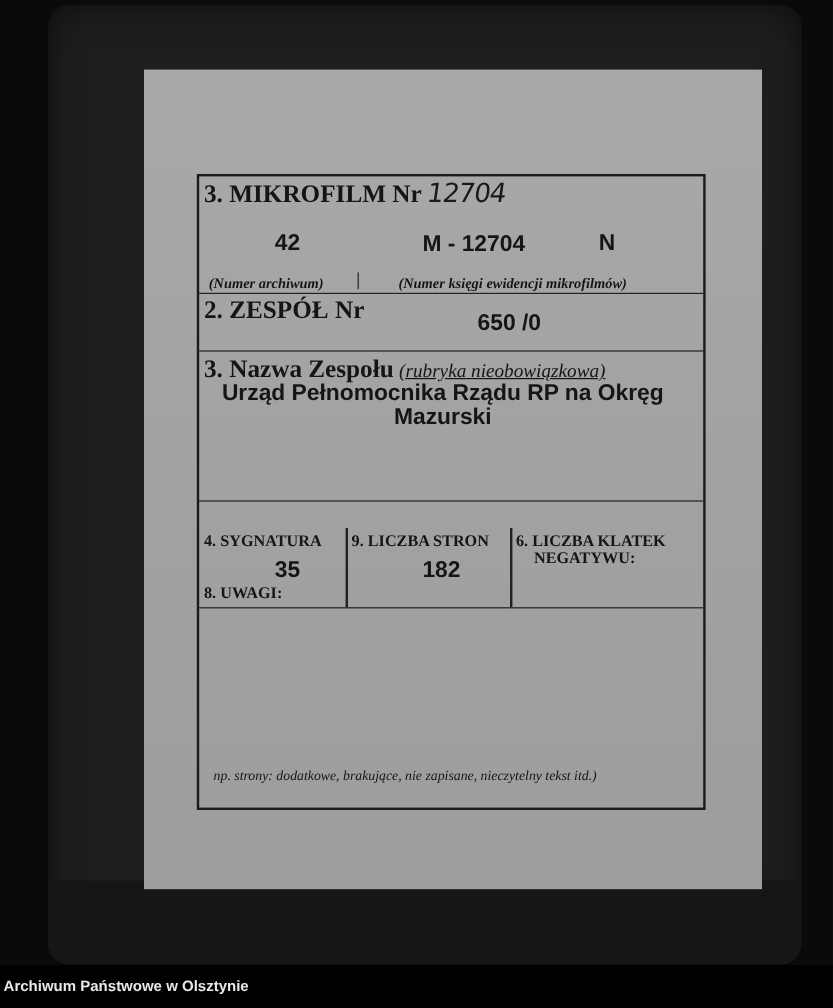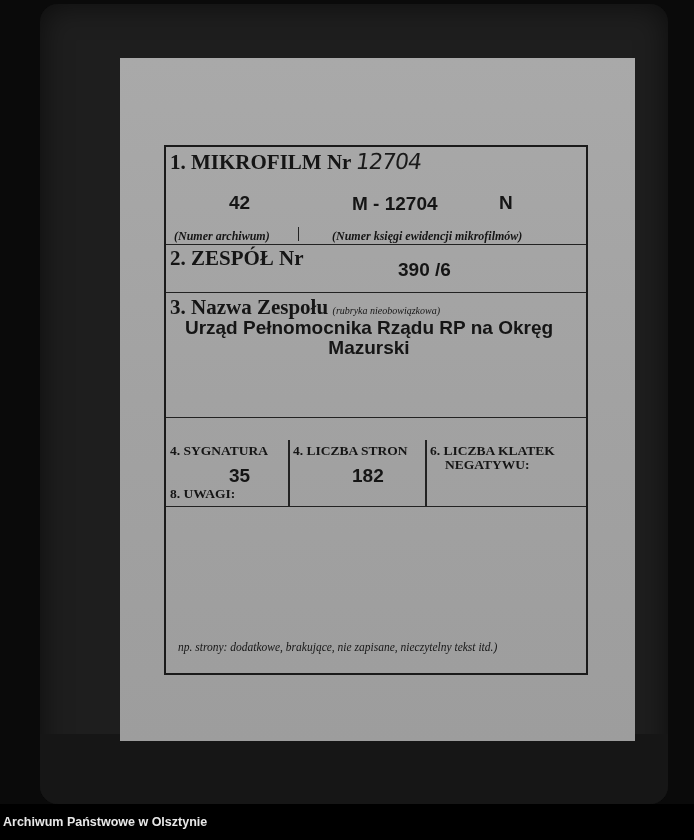--- a/index.html
+++ b/index.html
@@ -63,7 +63,7 @@
 
   <div class="row r1">
     <div class="abs serif h1" style="left:4px; top:2px;">
-      <span>1. MIKROFILM Nr</span>
+      <span>3. MIKROFILM Nr</span>
       <span class="hand">12704</span>
     </div>
     <div class="abs val" style="left:63px; top:45px;">42</div>

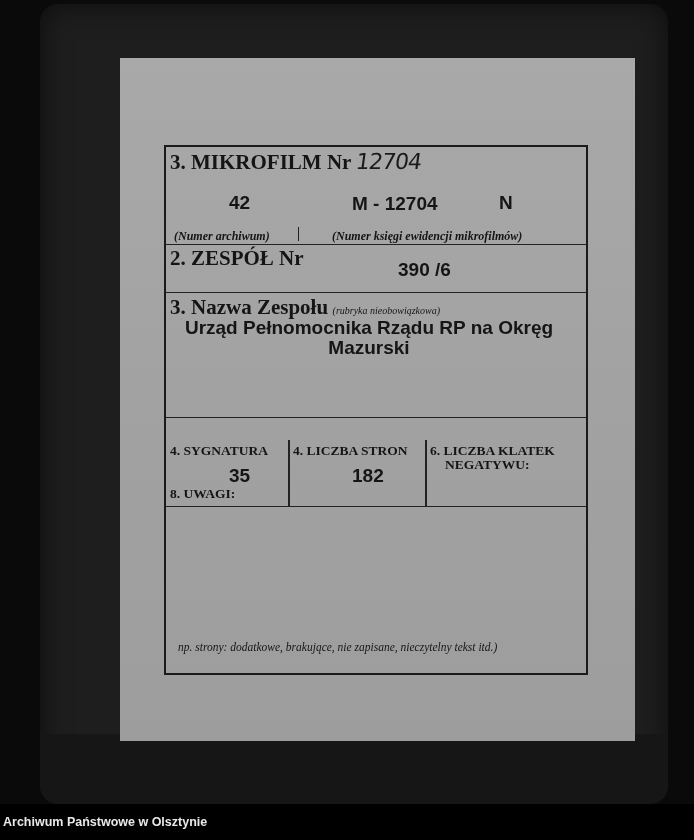--- a/index.html
+++ b/index.html
@@ -76,7 +76,7 @@
 
   <div class="row r2">
     <div class="abs serif h1" style="left:4px; top:2px;">2. ZESPÓŁ Nr</div>
-    <div class="abs val" style="left:232px; top:15px;">390 /6</div>
+    <div class="abs val" style="left:232px; top:15px;">650 /0</div>
   </div>
 
   <div class="row r3">

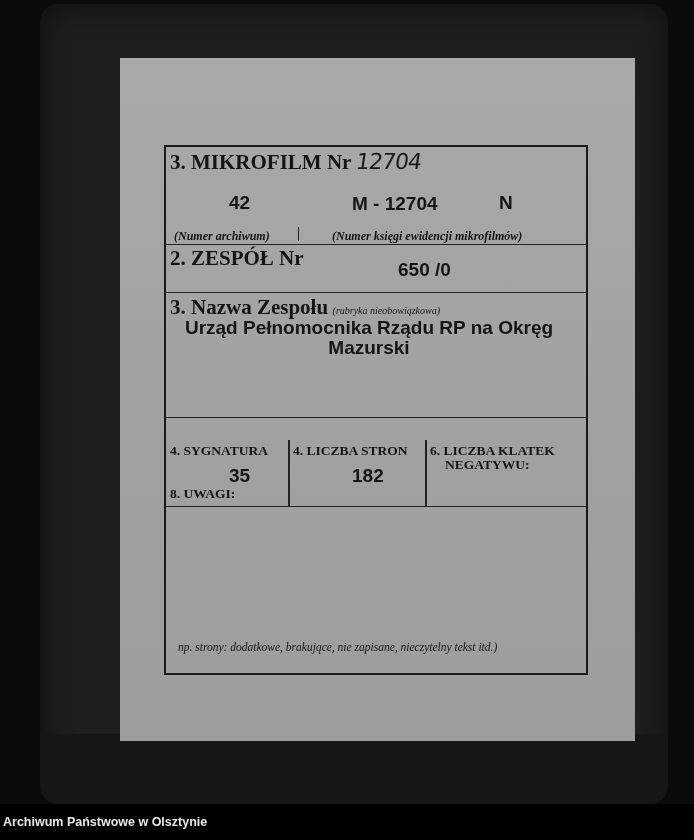--- a/index.html
+++ b/index.html
@@ -41,7 +41,7 @@
     .val { font-weight: bold; font-size: 19px; }
     .sub { font-family: "Liberation Serif", serif; font-style: italic; font-weight: bold; font-size: 12px; }
     .sep { position: absolute; left: 132px; top: 80px; width: 1px; height: 14px; background: #222; }
-    .subitalic { font-family: "Liberation Serif", serif; font-style: italic; font-weight: normal; font-size: 10px; }
+    .subitalic { font-family: "Liberation Serif", serif; font-style: italic; font-weight: normal; font-size: 16px; text-decoration: underline; }
     .vline { position: absolute; top: 0; bottom: 0; width: 1.5px; background: #222; }
     .small-h { font-size: 13.5px; }
     .note { font-family: "Liberation Serif", serif; font-style: italic; font-size: 11.5px; line-height: 15px; }

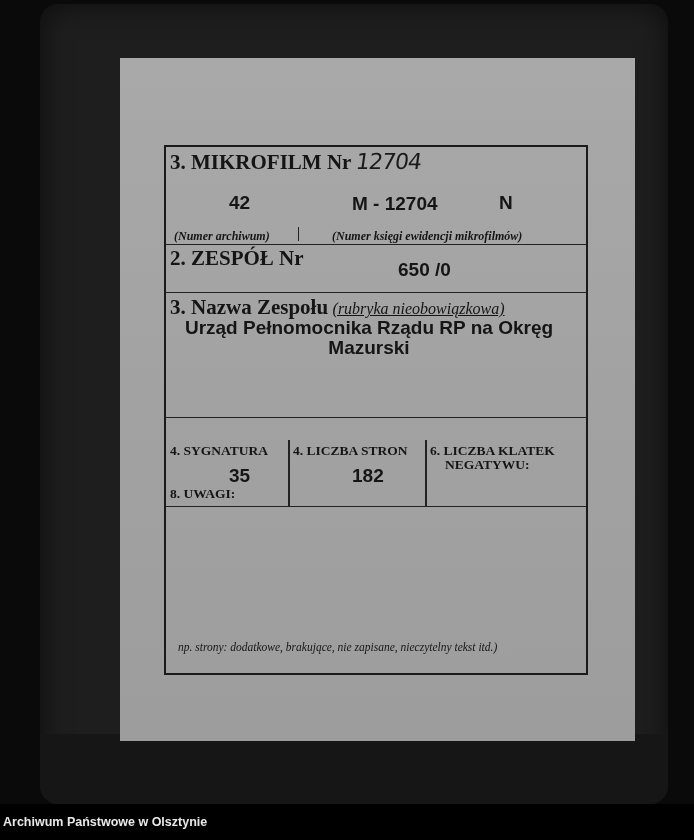--- a/index.html
+++ b/index.html
@@ -93,7 +93,7 @@
     <div class="vline" style="left:259px;"></div>
     <div class="abs serif small-h" style="left:4px; top:3px;">4. SYGNATURA</div>
     <div class="abs val" style="left:63px; top:25px;">35</div>
-    <div class="abs serif small-h" style="left:127px; top:3px;">4. LICZBA STRON</div>
+    <div class="abs serif small-h" style="left:127px; top:3px;">9. LICZBA STRON</div>
     <div class="abs val" style="left:186px; top:25px;">182</div>
     <div class="abs serif small-h" style="left:264px; top:3px;">6. LICZBA KLATEK</div>
     <div class="abs serif small-h" style="left:279px; top:17px;">NEGATYWU:</div>

